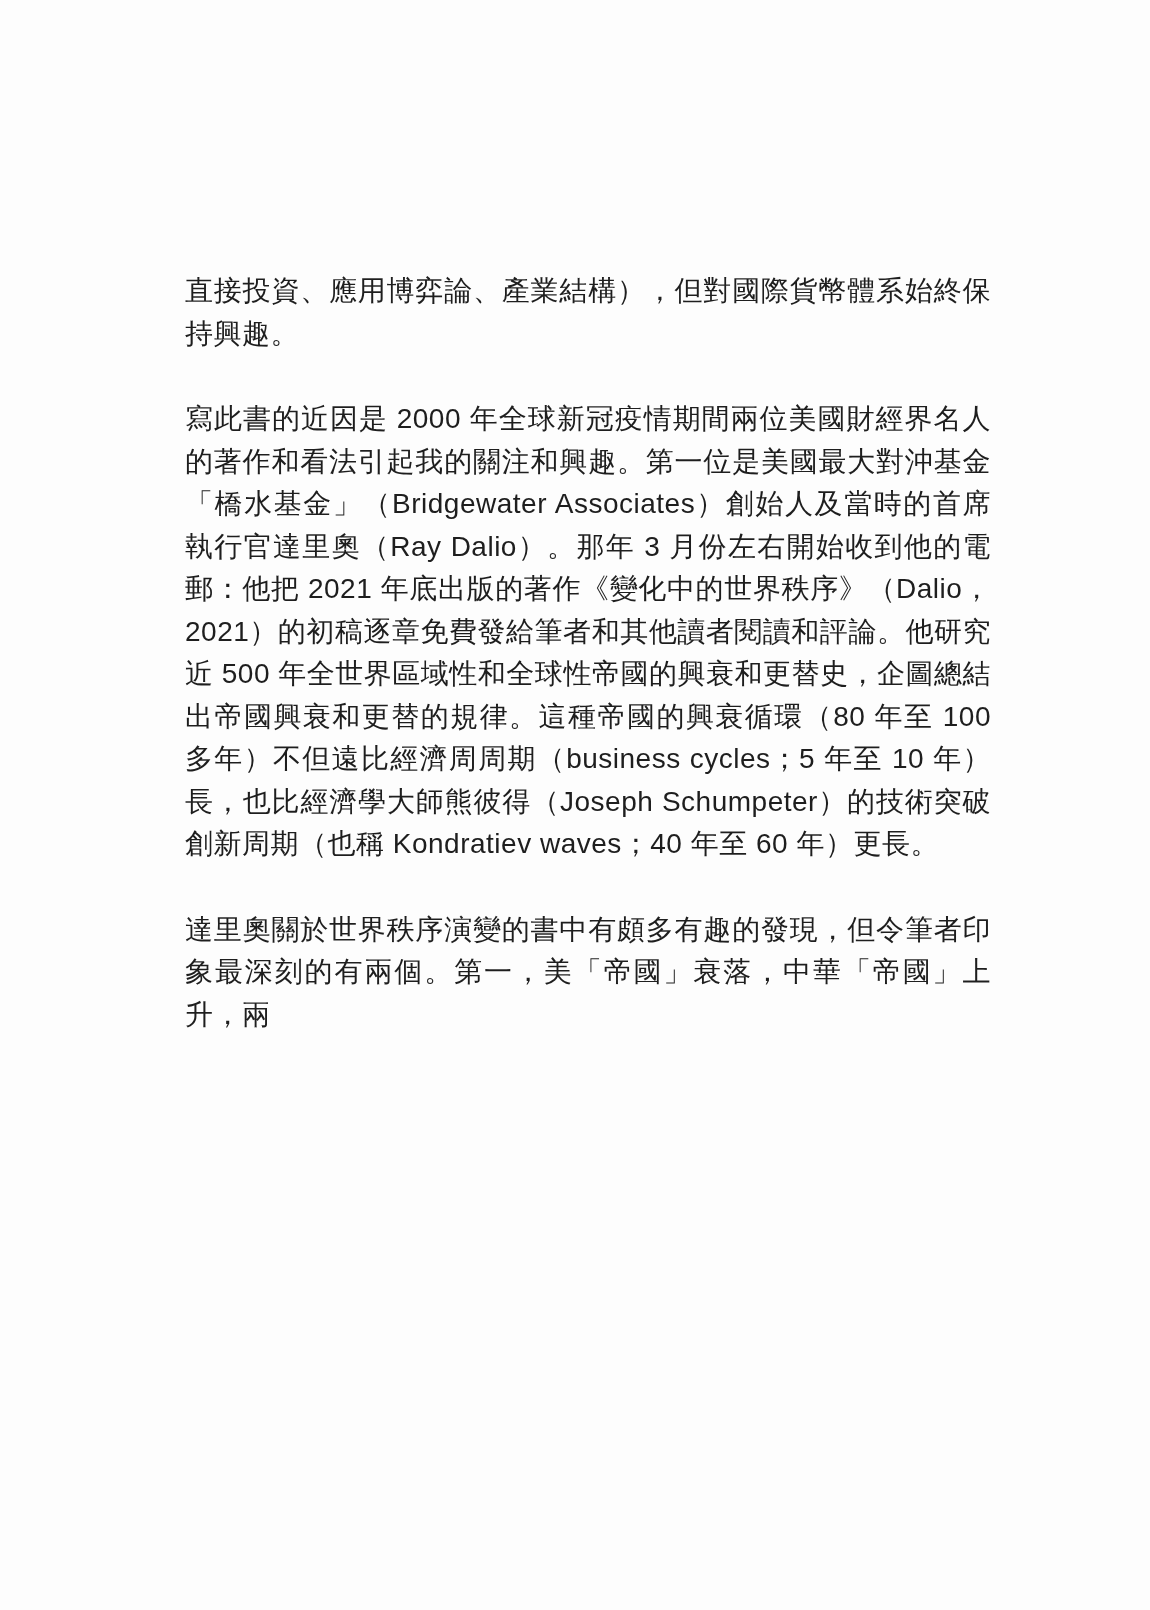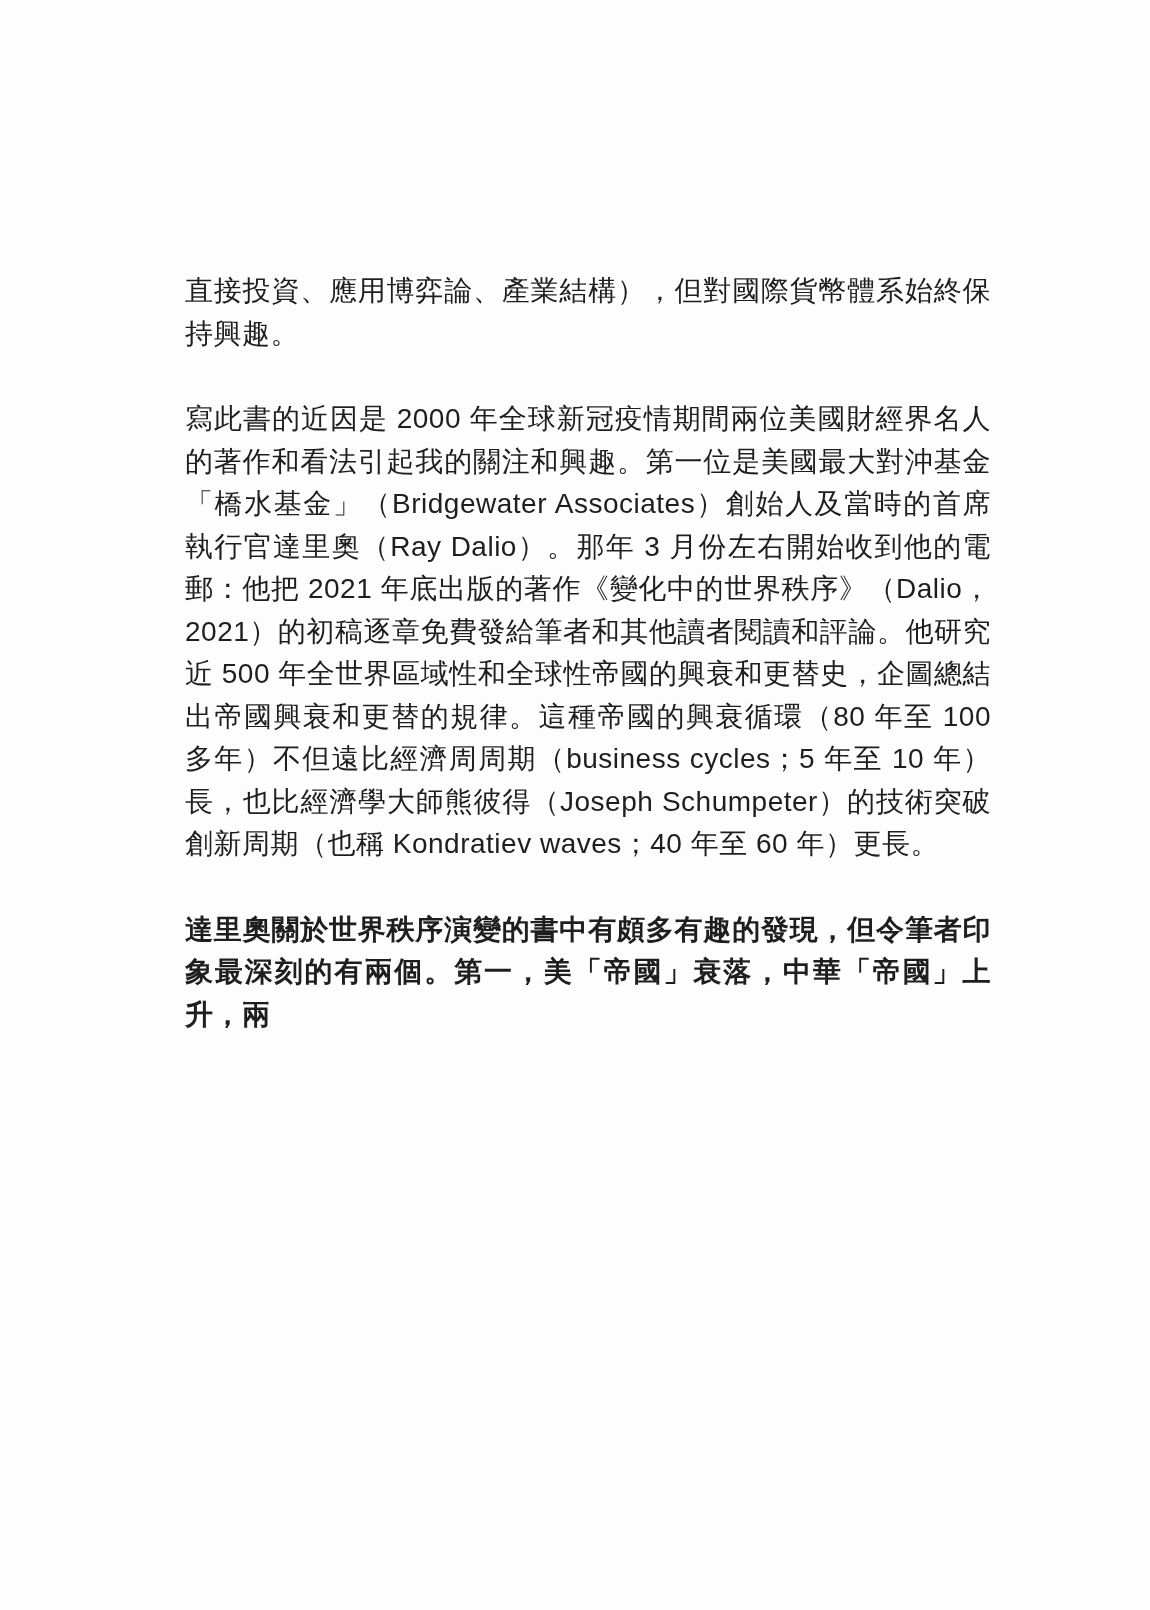--- a/index.html
+++ b/index.html
@@ -38,7 +38,6 @@
   }
   .text-block p:last-child {
     margin-bottom: 0;
-    font-weight: bold;
   }
 </style>
 </head>

